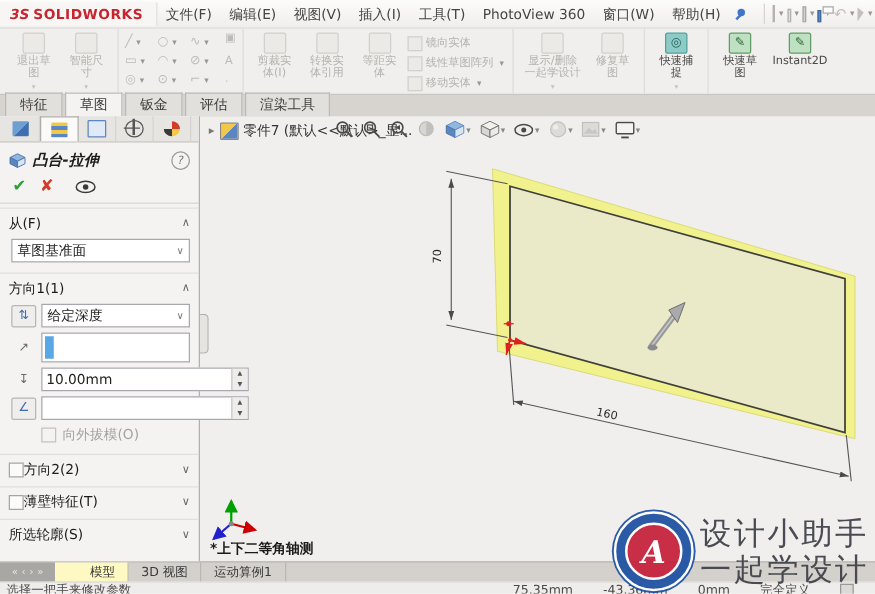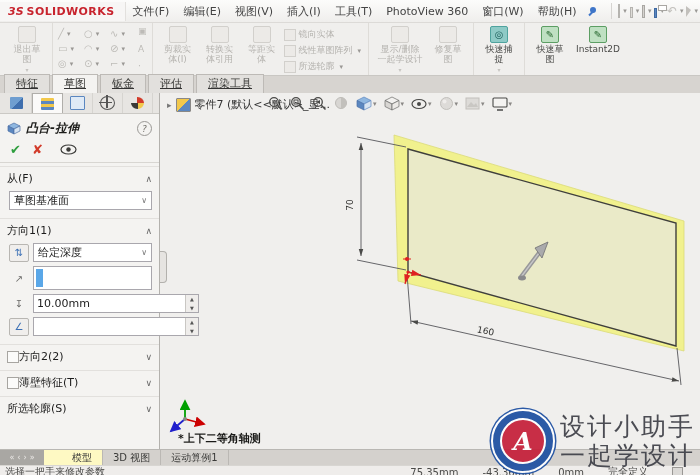--- a/index.html
+++ b/index.html
@@ -157,6 +157,12 @@
         <span>图</span>
         <span class="bcaret">▾</span>
       </div>
+      <div class="bigbtn">
+        <span class="bicon"></span>
+        <span>智能尺</span>
+        <span>寸</span>
+        <span class="bcaret">▾</span>
+      </div>
     </div>
     <div class="rgroup">
       <div class="sgrid">

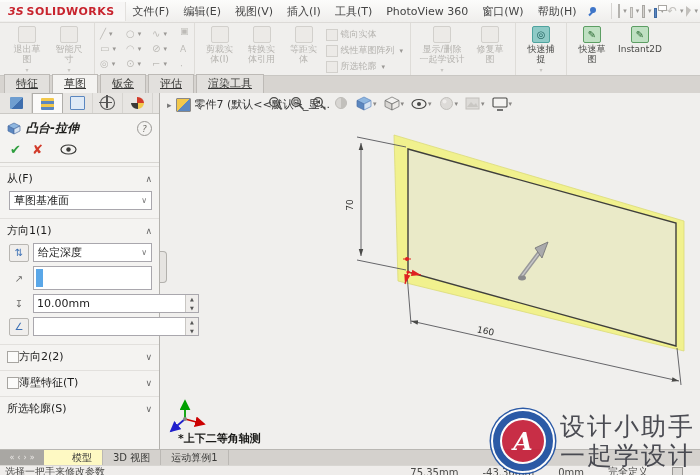--- a/index.html
+++ b/index.html
@@ -237,7 +237,7 @@
           </span>
         <span class="stack-row">
             <span class="mini-ic"></span>
-            <span>所选轮廓</span>
+            <span>移动实体</span>
             <span class="qcaret">▾</span>
           </span>
       </div>

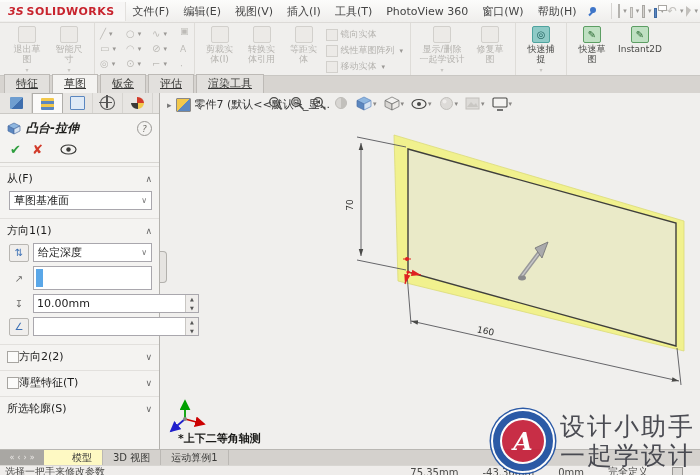--- a/index.html
+++ b/index.html
@@ -44,7 +44,7 @@
   .mini-ic{width:10px;height:10px;border:1px solid #d2d0cc;background:#eceae7;}
 
   
-  .ctabs{height:17px;background:#d7d4d0;display:flex;align-items:flex-end;padding-left:4px;gap:2px;text-decoration:underline;}
+  .ctabs{height:17px;background:#d7d4d0;display:flex;align-items:flex-end;padding-left:4px;gap:2px;}
   .ctab{padding:1px 11px 2px;background:#e2e0dd;border:1px solid #bdbab6;border-bottom:none;color:#3c3c3a;white-space:nowrap;}
   .ctab.active{background:#f4f3f1;}
 

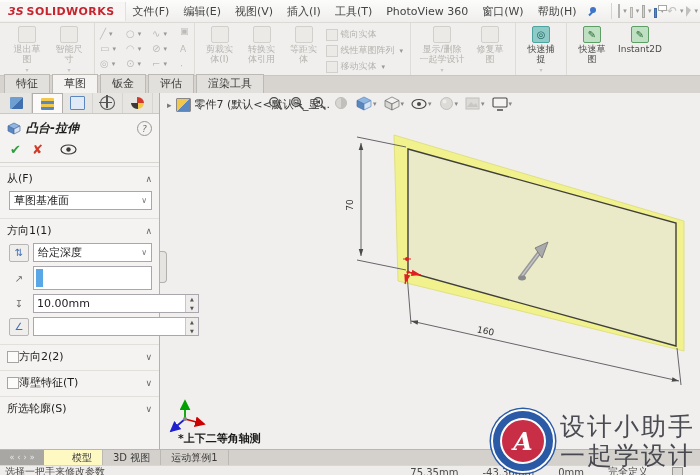--- a/index.html
+++ b/index.html
@@ -373,6 +373,10 @@
               </span>
           </div>
         </div>
+        <div class="cbrow">
+          <span class="cbx"></span>
+          <span>向外拔模(O)</span>
+        </div>
       </div>
 
       <div class="sech">

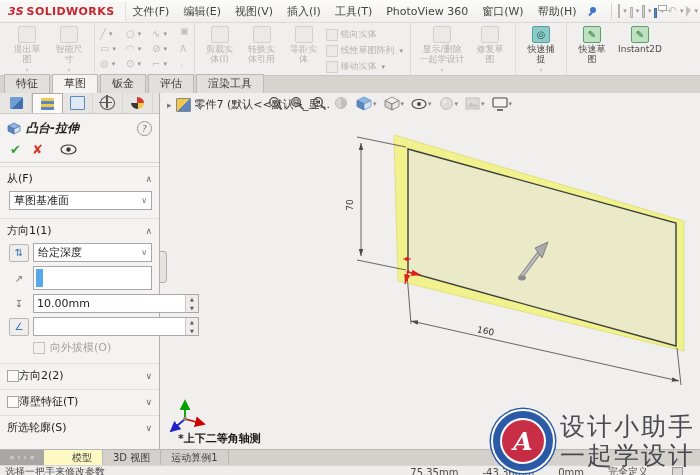--- a/index.html
+++ b/index.html
@@ -94,7 +94,7 @@
   .hicon{display:flex;align-items:center;}
   .hcaret{font-size:7px;color:#8a8886;margin-left:1px;}
   .scene{position:absolute;left:0;top:0;}
-  .vlabel{position:absolute;left:18px;bottom:3px;font-weight:bold;font-size:11px;color:#1a1a18;}
+  .vlabel{position:absolute;left:8px;bottom:3px;font-weight:bold;font-size:11px;color:#1a1a18;}
   .split-tab{position:absolute;left:0;top:158px;width:6px;height:30px;background:#e6e4e1;border:1px solid #b3b1ad;border-left:none;border-radius:0 4px 4px 0;}
 
   

